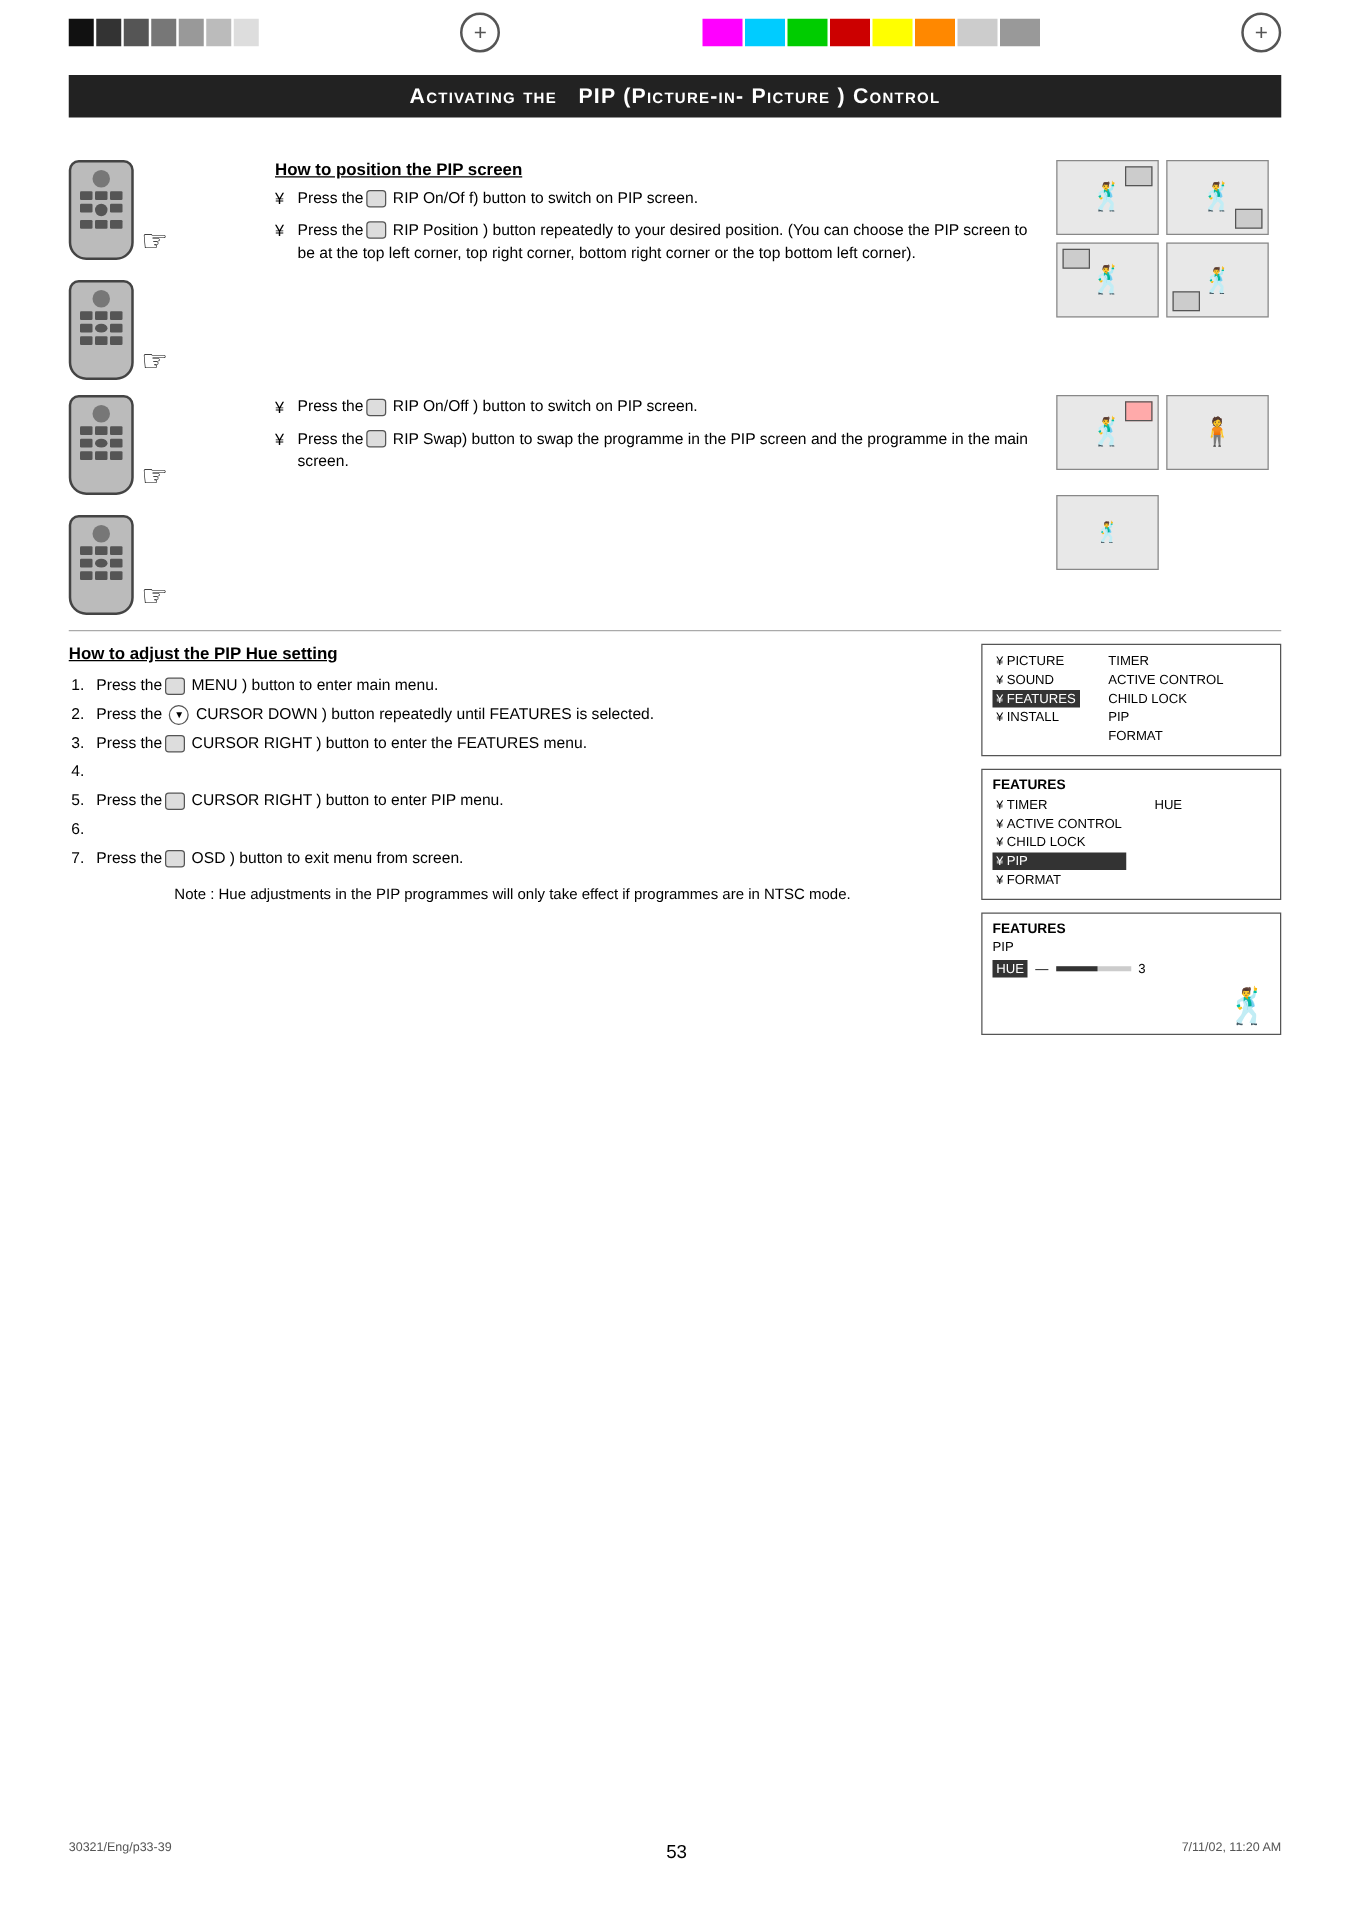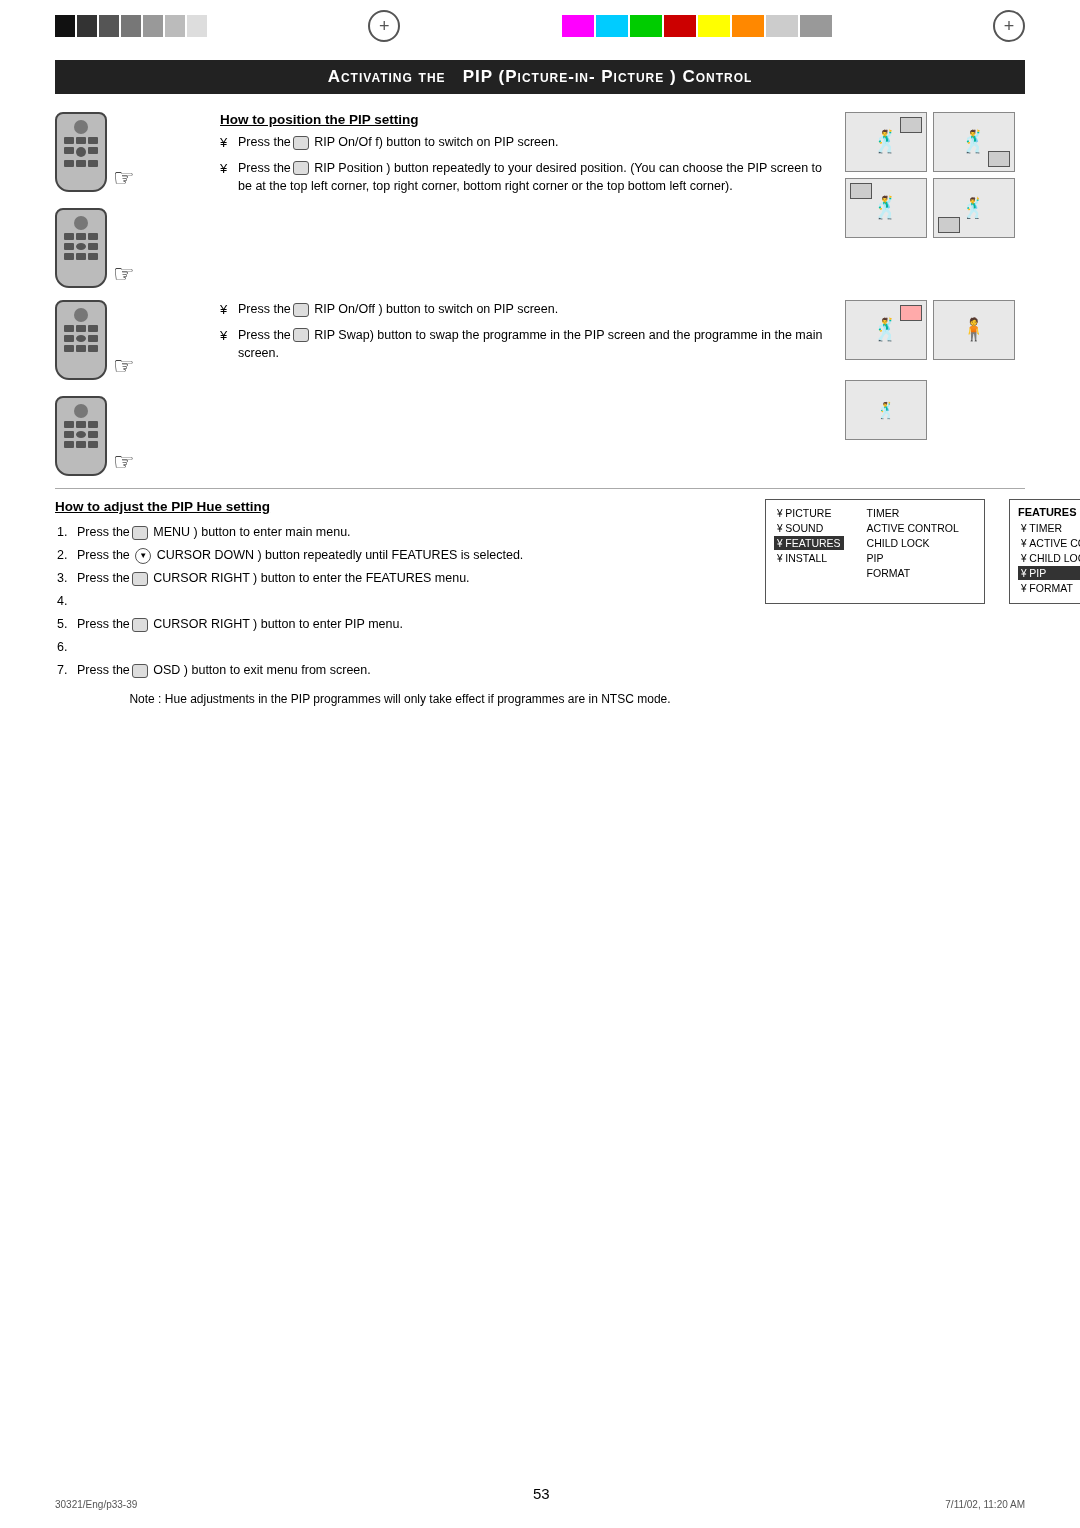--- a/index.html
+++ b/index.html
@@ -358,7 +358,7 @@
 
   <div class="content-area">
 
-    <div class="title-bar" style="margin-top:18px;margin-bottom:18px;">
+    <div class="title-bar" style="margin-top:18px;margin-bottom:34px;">
       <span class="small-cap">
         <span>Activating the</span>&nbsp;&nbsp;
         <span>PIP (Picture-in- Picture ) Control</span>

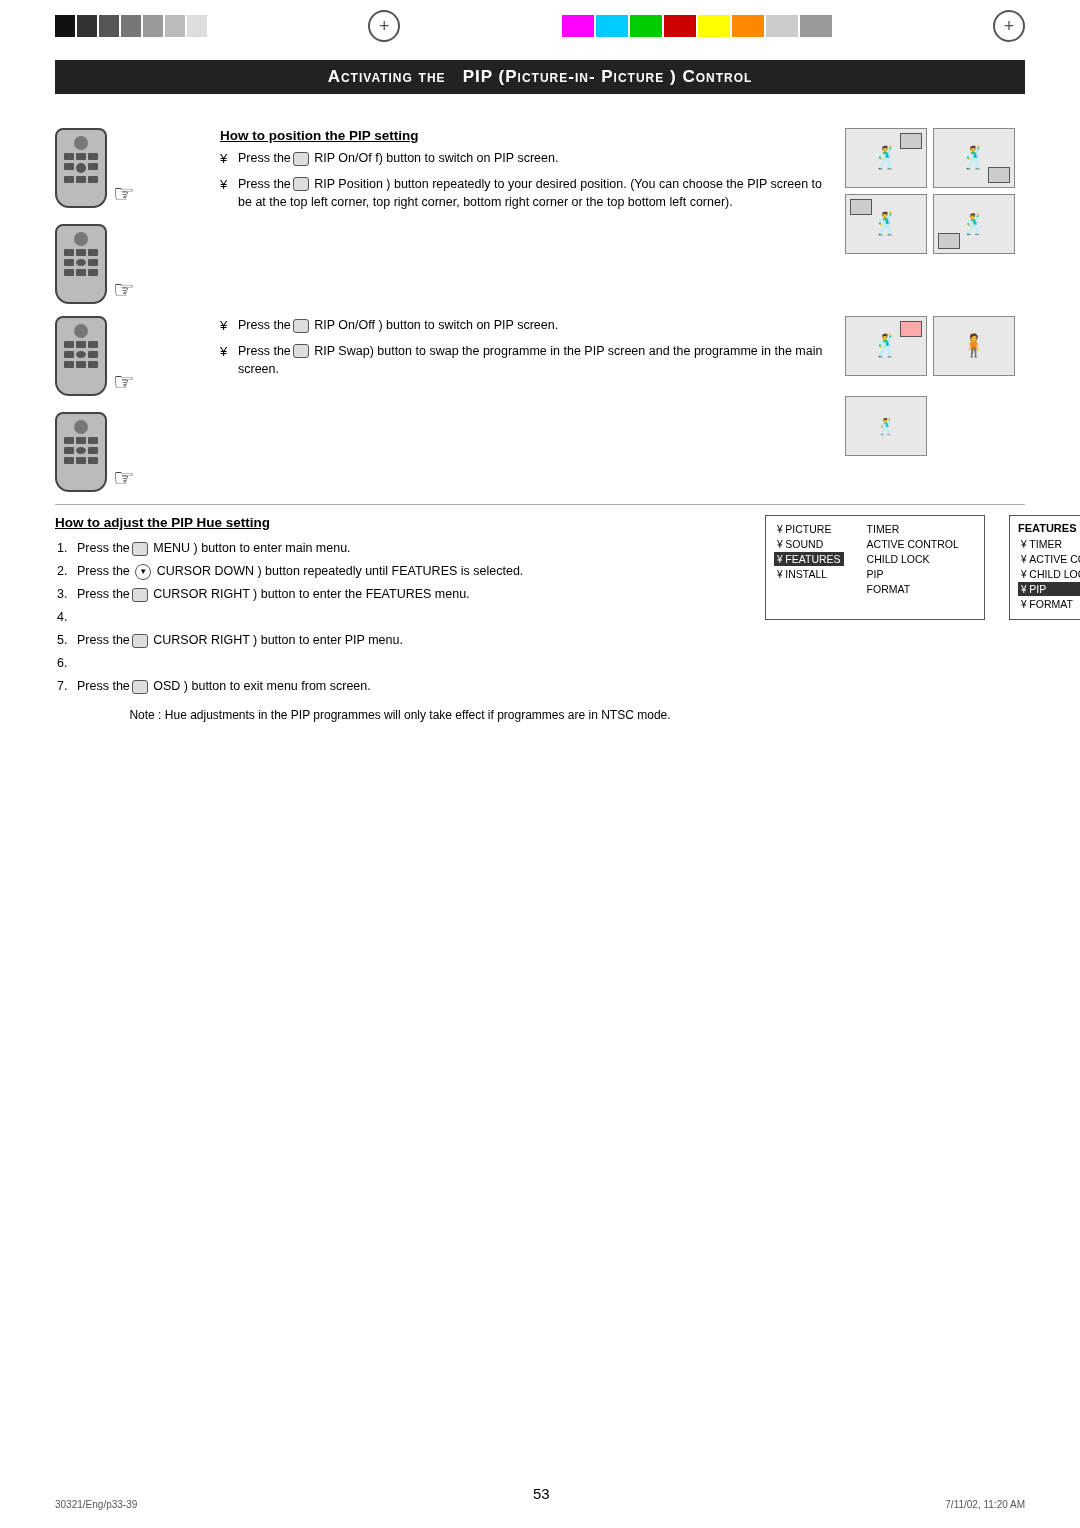--- a/index.html
+++ b/index.html
@@ -414,7 +414,7 @@
       </div>
 
       <div class="section-text">
-        <div class="section-heading">How to position the PIP setting</div>
+        <div class="section-heading">How to position the PIP screen</div>
         <div class="bullet-item">
           <span class="bullet-symbol">¥</span>
           <span>Press the<span class="icon-menu"></span> RIP On/Of f) button to switch on PIP screen.</span>

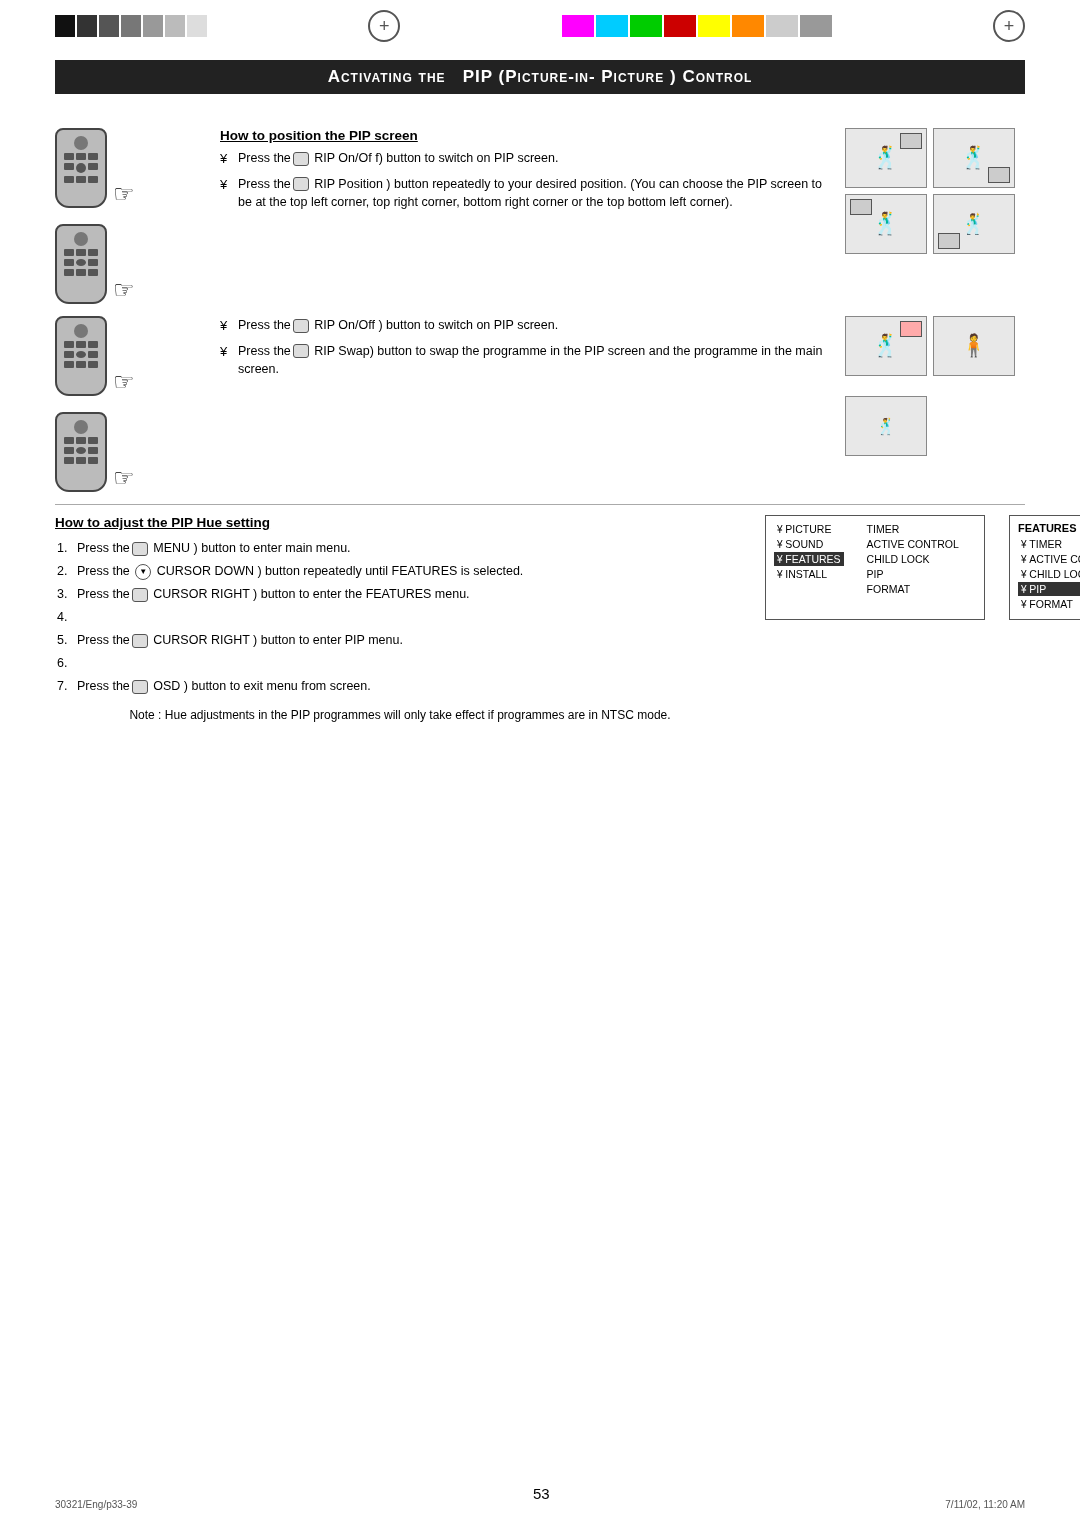--- a/index.html
+++ b/index.html
@@ -127,8 +127,8 @@
     
     .osd-container {
       display: flex;
-      flex-direction: row;
-      gap: 24px;
+      flex-direction: column;
+      gap: 10px;
     }
     .osd-box {
       border: 1.5px solid #555;

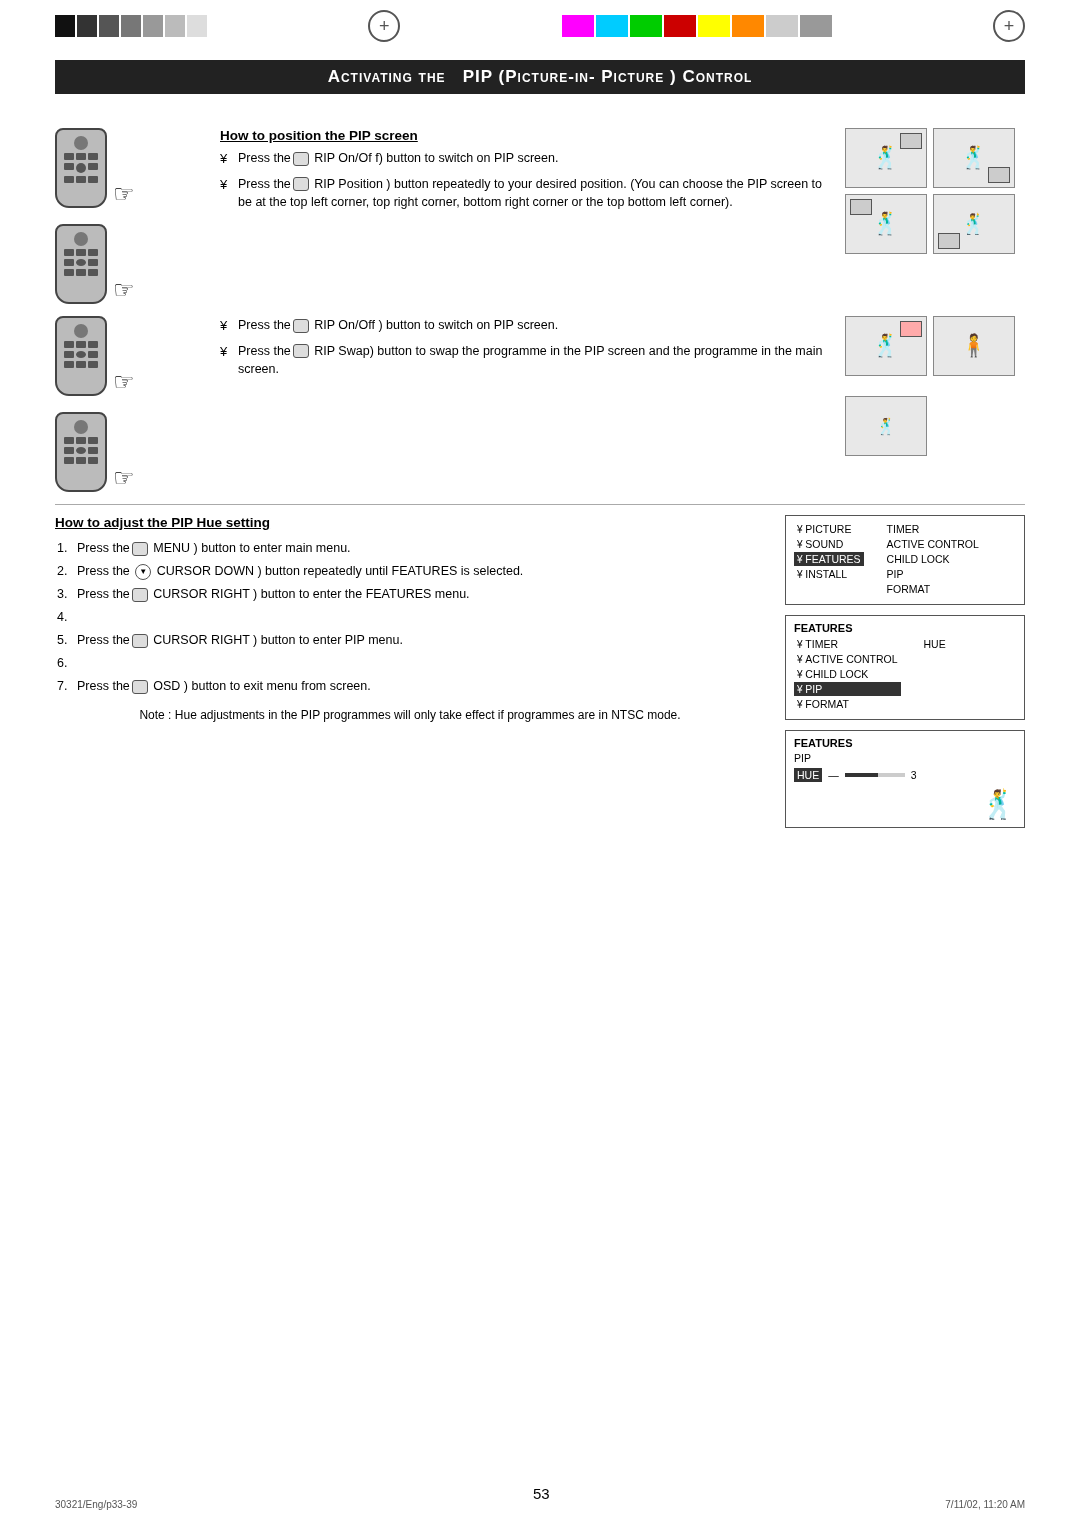--- a/index.html
+++ b/index.html
@@ -197,12 +197,11 @@
     .page-footer {
       display: flex;
       justify-content: space-between;
-      align-items: flex-end;
       padding: 14px 55px 18px 55px;
       font-size: 10px;
       color: #555;
       position: absolute;
-      bottom: 0;
+      bottom: 12px;
       left: 0; right: 0;
     }
     .page-number {

